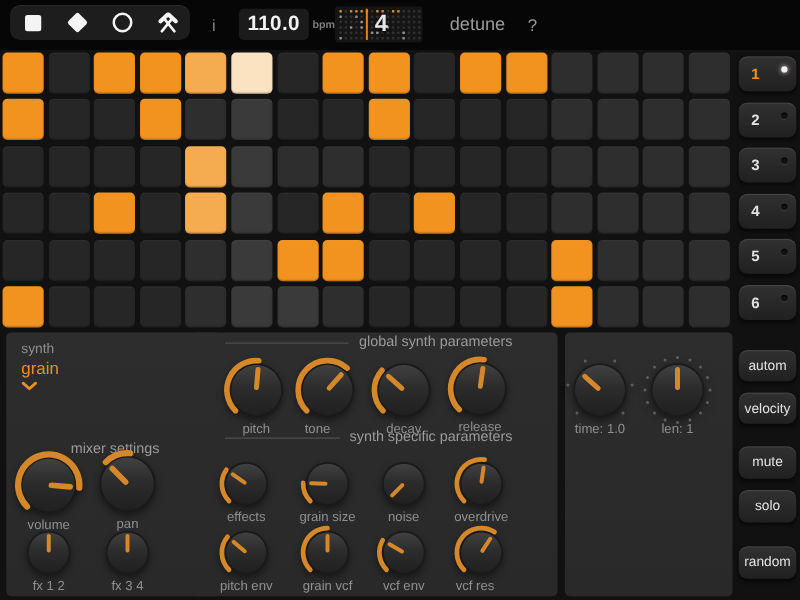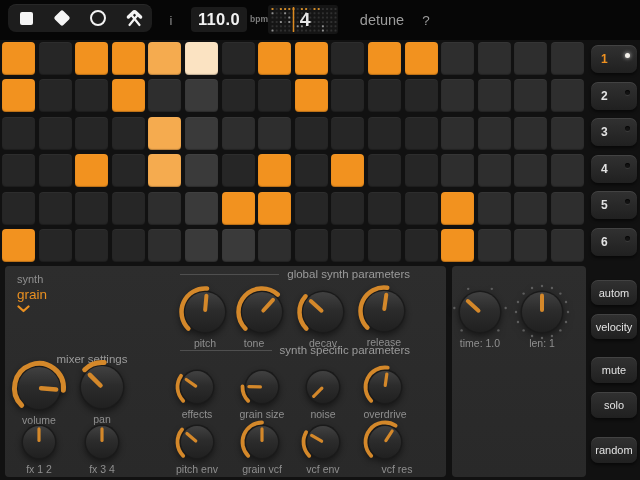--- a/index.html
+++ b/index.html
@@ -557,7 +557,7 @@
         <path d="M 12.211417766862322 39.788582233137674 A 19.5 19.5 0 0 1 36.62046118279303 9.645923925064231" fill="none" stroke="#d4882a" stroke-width="3.8" stroke-linecap="round"></path>
         <line x1="26.871422456024042" y1="24.658127091287323" x2="33.145664139397155" y2="14.996642148556036" stroke="#d4882a" stroke-width="3.2" stroke-linecap="round"></line>
       </svg>
-      <div class="klabel" style="left: 203px; top: 197px;">vcf res</div>
+      <div class="klabel" style="left: 186px; top: 197px;">vcf res</div>
     </div>
 
   <div id="panel-seq" class="abs panel" style="left:452px;width:134px;">

